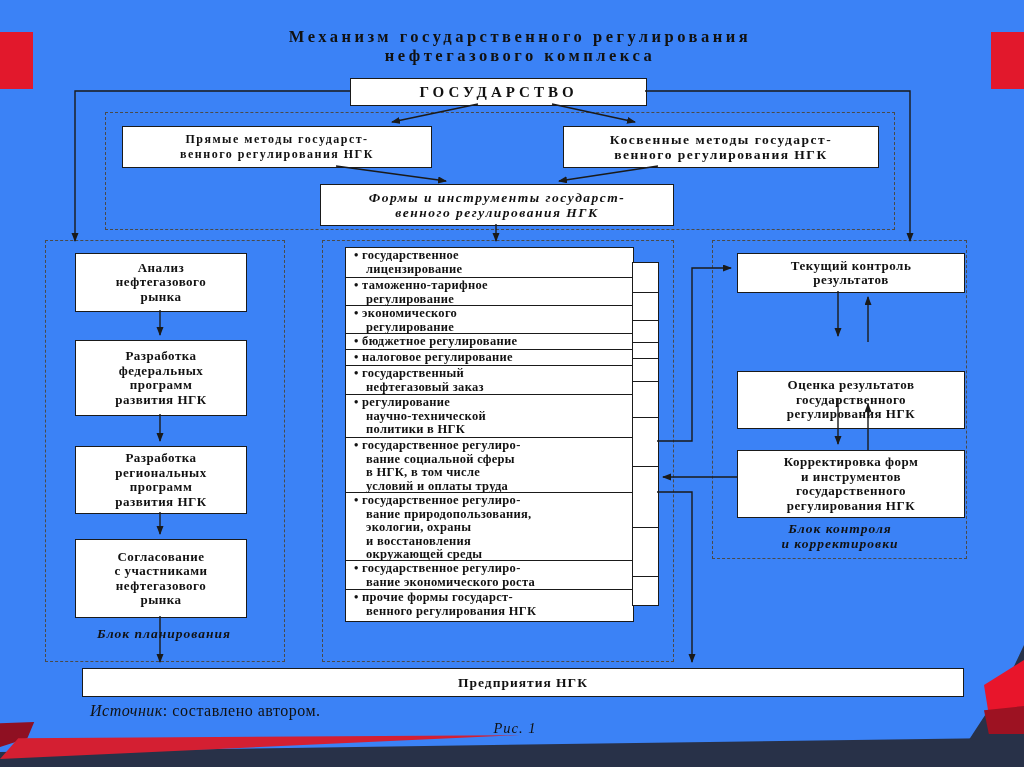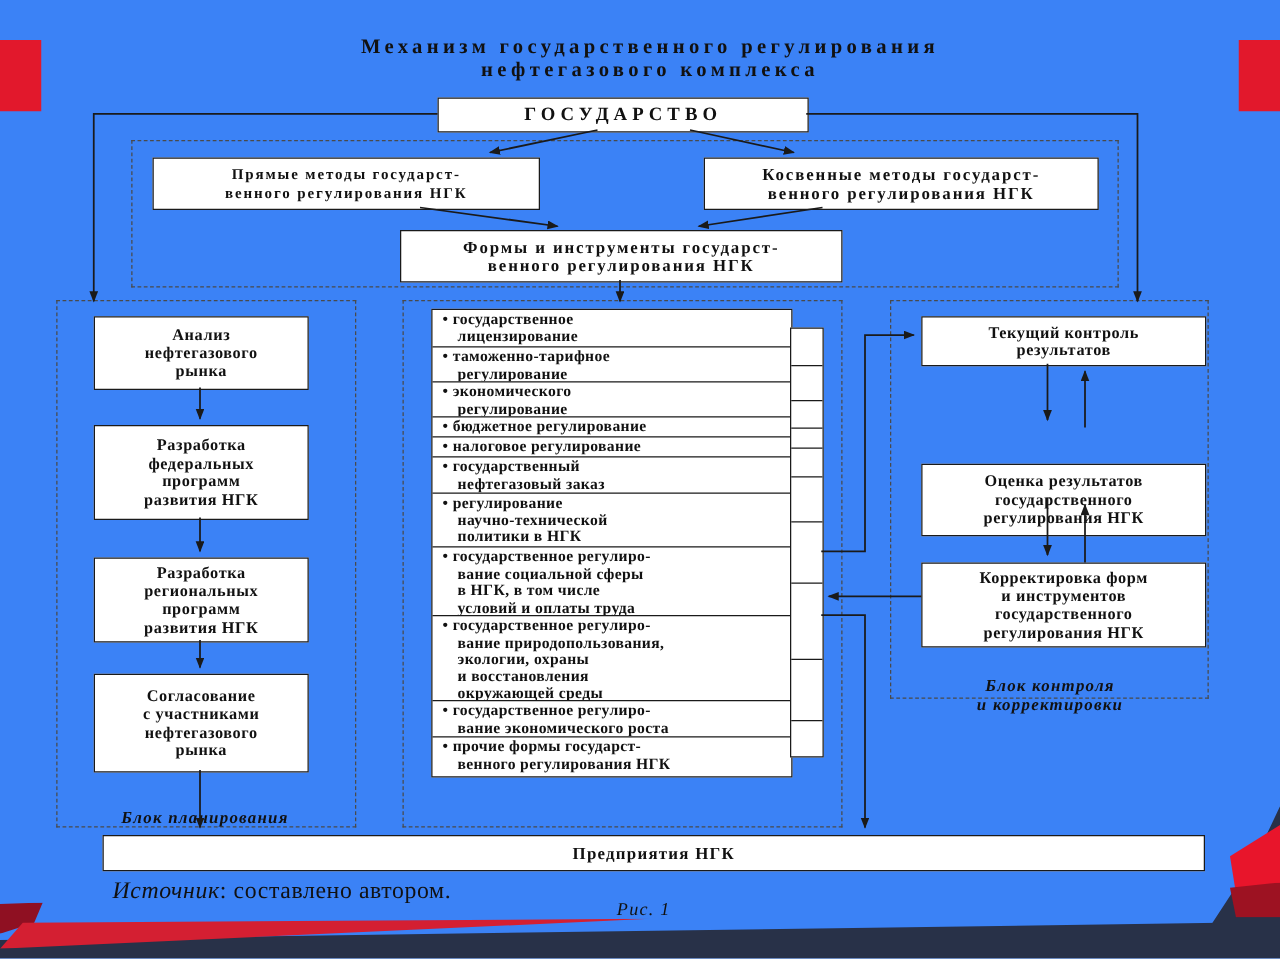--- a/index.html
+++ b/index.html
@@ -23,7 +23,7 @@
   #state-box{left:350px;top:78px;width:295px;height:26px;font-size:15px;letter-spacing:4px;}
   #direct-box{left:122px;top:126px;width:308px;height:40px;font-size:12px;line-height:15px;letter-spacing:1.5px;}
   #indirect-box{left:563px;top:126px;width:314px;height:40px;font-size:13.5px;line-height:15px;letter-spacing:1.5px;}
-  #forms-box{left:320px;top:184px;width:352px;height:40px;font-size:13.5px;line-height:15px;letter-spacing:1.5px;}
+  #forms-box{left:320px;top:184px;width:352px;height:40px;font-size:13.5px;line-height:15px;letter-spacing:1.5px;font-style:italic;}
   #methods-container{left:105px;top:112px;width:788px;height:116px;}
 
   

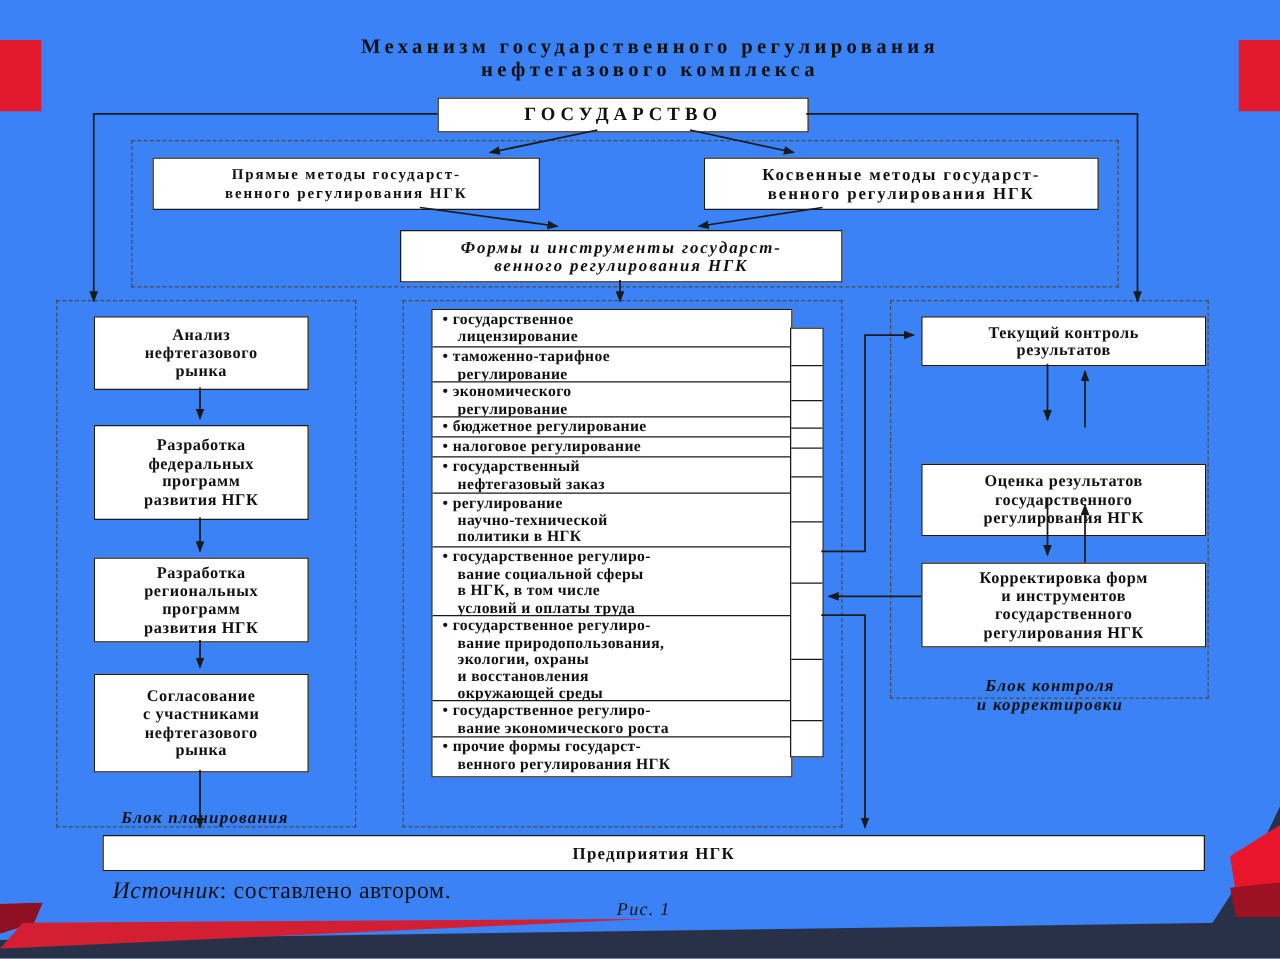--- a/index.html
+++ b/index.html
@@ -34,7 +34,7 @@
   #pstep2{top:446px;height:66px;}
   #pstep3{top:539px;height:77px;}
   .block-label{position:absolute;font-weight:bold;font-style:italic;font-size:13.5px;
-               line-height:15px;text-align:center;letter-spacing:1px;z-index:3;margin-top:20px;}
+               line-height:15px;text-align:center;letter-spacing:1px;z-index:3;}
   #planning-label{left:55px;top:626px;width:218px;}
 
   

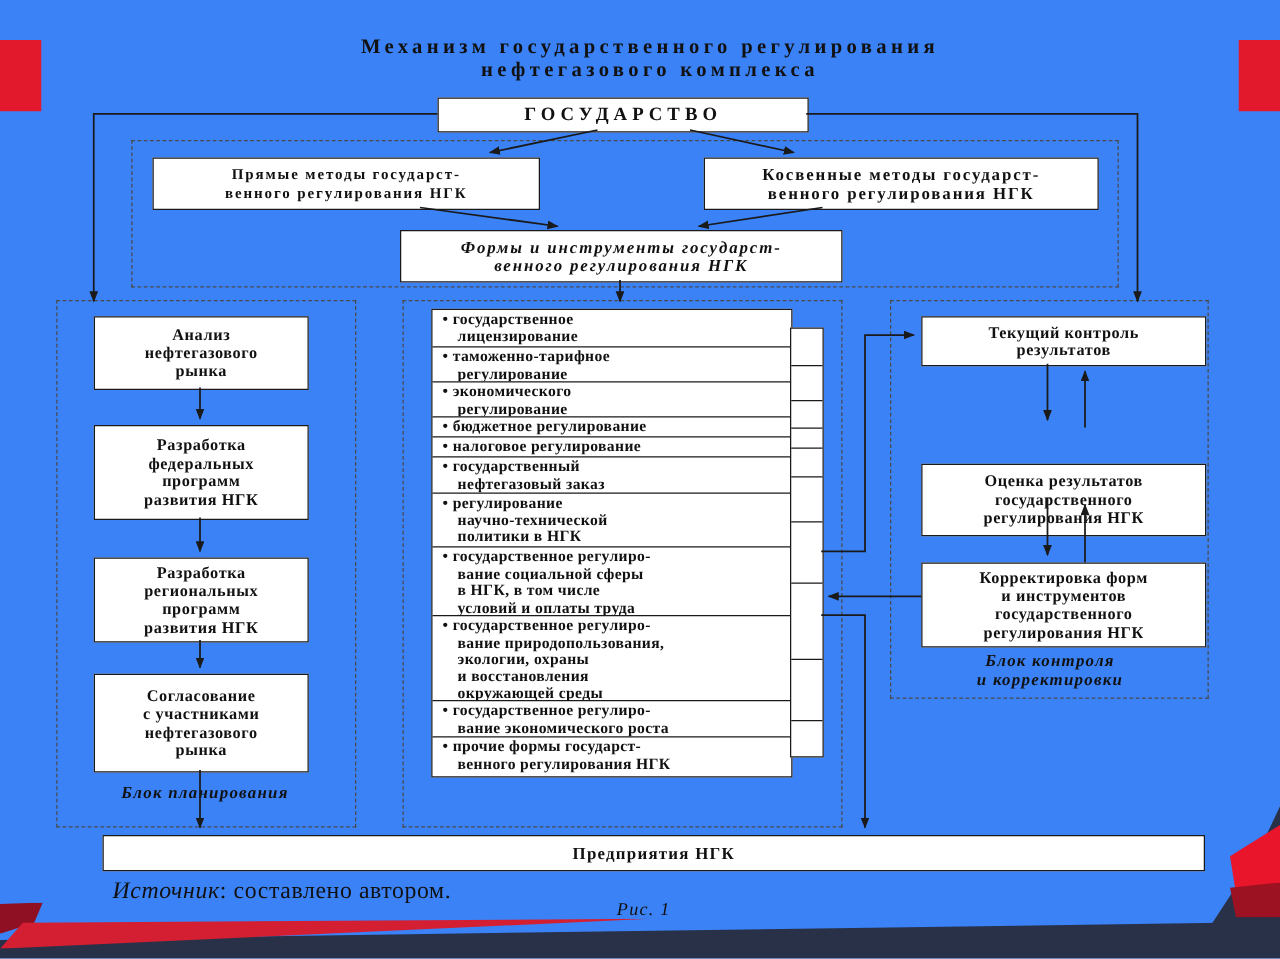--- a/index.html
+++ b/index.html
@@ -14,7 +14,7 @@
   
   #title{left:212px;top:27px;width:616px;text-align:center;font-weight:bold;
          font-size:16.5px;line-height:19px;letter-spacing:3.5px;z-index:3;}
-  #source-note{left:90px;top:702px;font-size:19px;letter-spacing:.5px;z-index:3;}
+  #source-note{left:90px;top:702px;font-size:16px;letter-spacing:.5px;z-index:3;}
   #source-note .it{font-style:italic;}
   #fig-caption{left:430px;top:720px;width:170px;text-align:center;font-style:italic;
                font-size:14.5px;letter-spacing:1px;z-index:3;}

